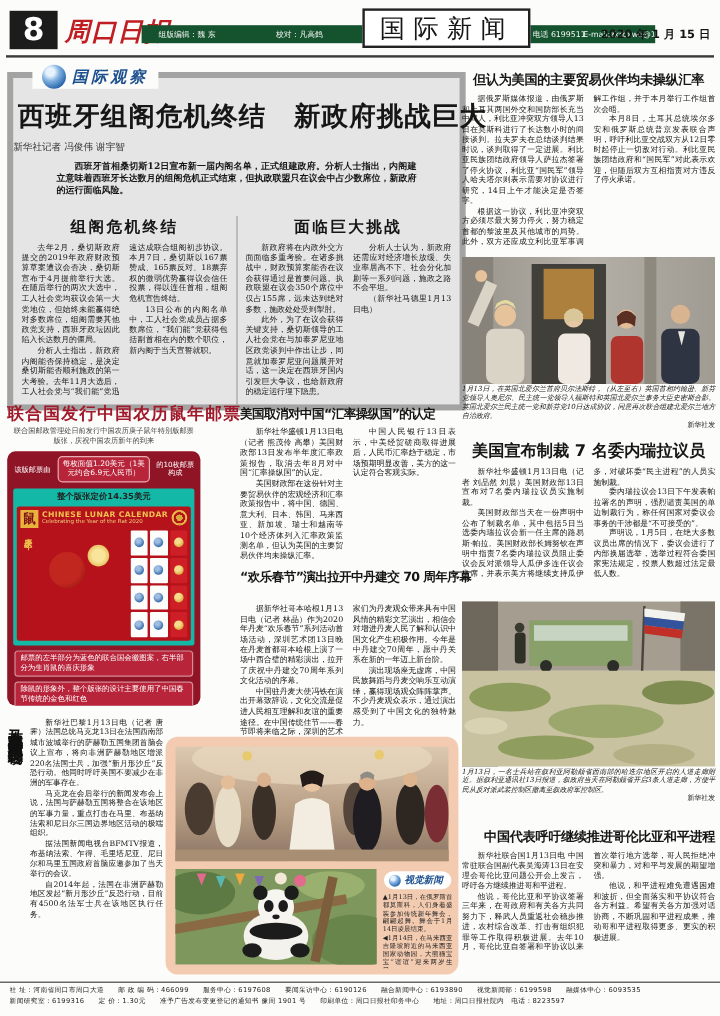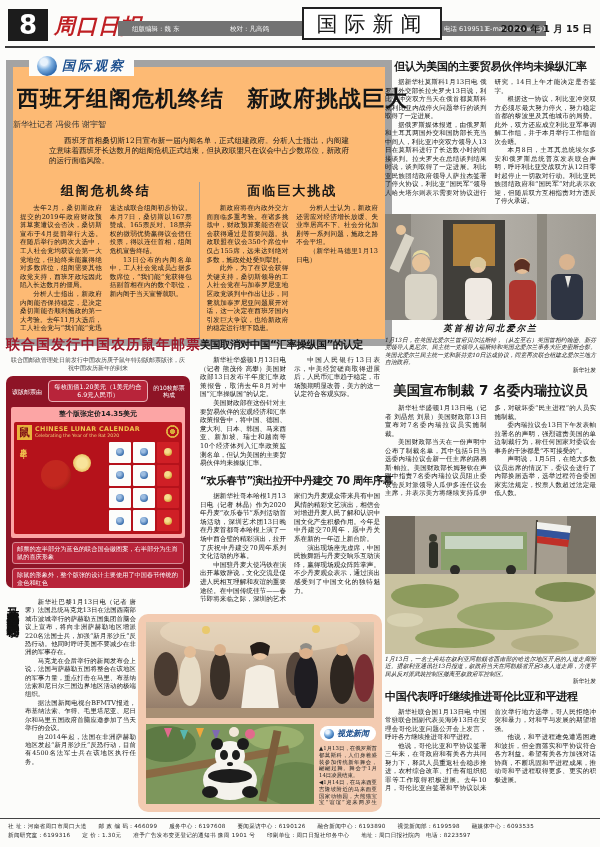--- a/index.html
+++ b/index.html
@@ -17,7 +17,7 @@
            font-size:26px;font-weight:bold;text-align:center;line-height:32px}
   .papername{left:54px;top:12px;font-family:"DejaVu Serif",serif;font-style:italic;
              font-weight:bold;font-size:21px;color:#bf1f23;letter-spacing:1px}
-  .graybar{left:118px;top:21px;width:428px;height:15px;background:#737373}
+  .graybar{left:118px;top:21px;width:428px;height:15px;background:#14532d}
   .graybar span{position:absolute;top:4px;font-size:6.5px;color:#f6f6f6;white-space:nowrap}
   .ed{left:14px}.pr{left:112px}.ph{left:326px}.em{left:368px}
   .sectionbox{left:302px;top:7px;width:140px;height:33px;background:#fff;border:2px solid #222;

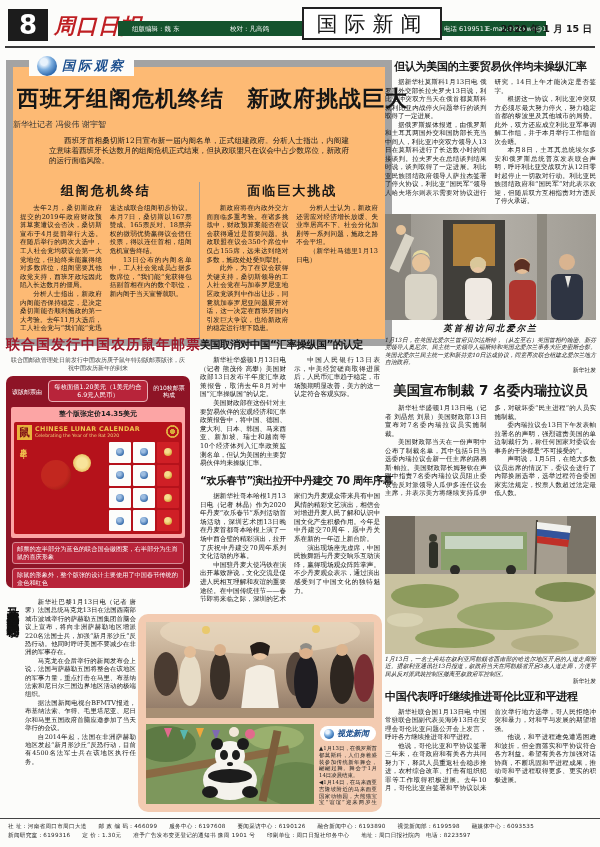--- a/index.html
+++ b/index.html
@@ -28,7 +28,7 @@
   .headrule{left:5px;top:46px;width:590px;border-top:2px solid #3a3a3a}
 
   
-  .feature{left:6px;top:60px;width:372px;height:272px;border:7px solid #a3a3a3;background:#fdba74}
+  .feature{left:6px;top:60px;width:372px;height:272px;border:5px solid #a3a3a3;background:#e5e5e5}
   .kicker{position:absolute;top:-11px;left:16px;background:#fcfcfa;padding:0 8px;
           display:flex;align-items:center;gap:5px}
   .globe{width:20px;height:20px;border-radius:50%;

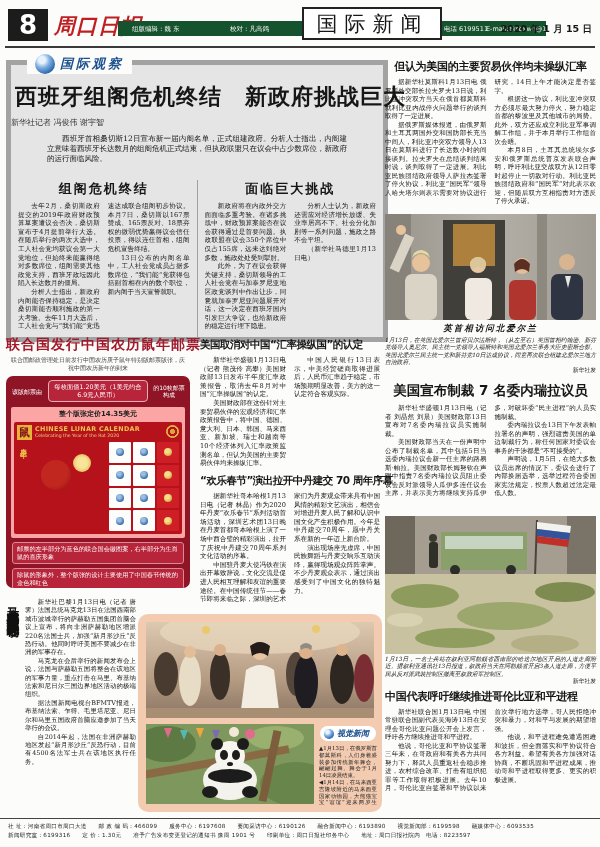--- a/index.html
+++ b/index.html
@@ -327,7 +327,6 @@
 
     <div class="rc-title1">但认为美国的主要贸易伙伴均未操纵汇率</div>
     <div class="rcbody h-libya col2 clip jp serif">
-        <p>据新华社莫斯科1月13日电 俄罗斯外交部长拉夫罗夫13日说，利比亚冲突双方当天在俄首都莫斯科就利比亚内战停火问题举行的谈判取得了一定进展。</p>
         <p>据俄罗斯媒体报道，由俄罗斯和土耳其两国外交和国防部长充当中间人，利比亚冲突双方领导人13日在莫斯科进行了长达数小时的间接谈判。拉夫罗夫在总结谈判结果时说，谈判取得了一定进展。利比亚民族团结政府领导人萨拉杰签署了停火协议，利比亚“国民军”领导人哈夫塔尔则表示需要对协议进行研究，14日上午才能决定是否签字。</p>
         <p>根据这一协议，利比亚冲突双方必须尽最大努力停火，努力稳定首都的黎波里及其他城市的局势。此外，双方还应成立利比亚军事调解工作组，并于本月举行工作组首次会晤。</p>
         <p>本月8日，土耳其总统埃尔多安和俄罗斯总统普京发表联合声明，呼吁利比亚交战双方从12日零时起停止一切敌对行动。利比亚民族团结政府和“国民军”对此表示欢迎，但随后双方互相指责对方违反了停火承诺。</p>

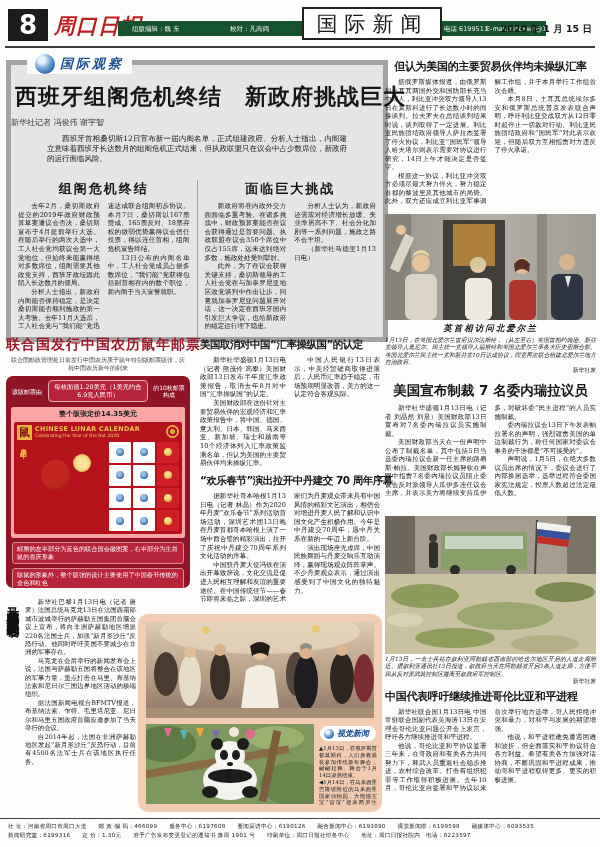--- a/index.html
+++ b/index.html
@@ -36,7 +36,7 @@
   .kicker b{font-size:13px;font-style:italic;color:#1c4f8e;letter-spacing:3px}
   .headline{margin:17px 4px 0;text-align:center;font-size:22px;font-weight:bold;letter-spacing:1px;white-space:nowrap}
   .byline{text-align:left;font-size:8px;color:#333;margin-top:5px;font-family:"DejaVu Serif",serif}
-  .lead{margin:6px auto 16px;width:300px;font-size:7.5px;line-height:10px;font-weight:normal;
+  .lead{margin:6px auto 16px;width:300px;font-size:7.5px;line-height:10px;font-weight:bold;
         text-align:justify;text-indent:2em}
   .fsections{display:flex;margin-top:7px;padding:0 7px;height:158px}
   .fsec{flex:1;min-width:0}

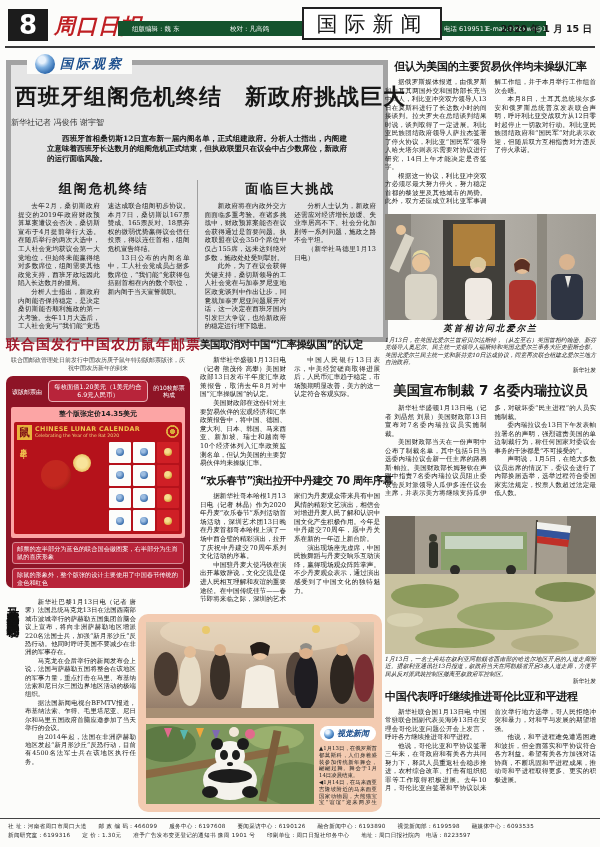--- a/index.html
+++ b/index.html
@@ -362,7 +362,6 @@
         <circle cx="182" cy="48" r="8" fill="#d9b490"></circle>
       </svg>
     </div>
-    <div class="capt-title">英首相访问北爱尔兰</div>
     <div class="capt">
       <span>1月13日，在英国北爱尔兰首府贝尔法斯特，（从左至右）英国首相约翰逊、新芬党领导人奥尼尔、民主统一党领导人福斯特和英国北爱尔兰事务大臣史密斯合影。英国北爱尔兰民主统一党和新芬党10日达成协议，同意再次联合组建北爱尔兰地方自治政府。</span>
       <span class="cr">新华社发</span>

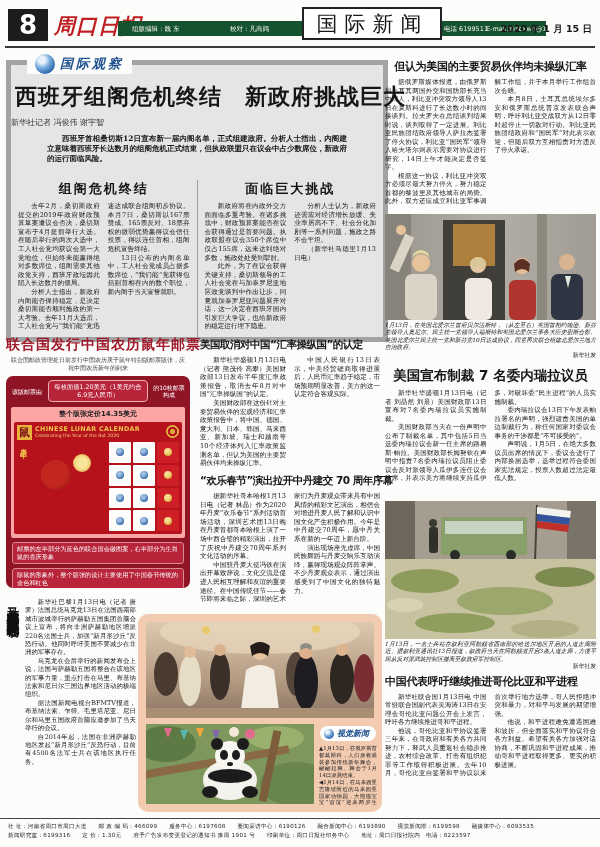--- a/index.html
+++ b/index.html
@@ -46,7 +46,7 @@
   .fbody{font-size:6.6px;line-height:8.6px;height:136px}
 
   
-  .stampblk{left:6px;top:336px;width:184px}
+  .stampblk{left:6px;top:336px;width:161px}
   .stamptitle{font-size:14px;font-weight:bold;color:#a11a2b;text-align:center;letter-spacing:1px;white-space:nowrap}
   .stampsub{font-size:6px;line-height:8px;color:#444;text-align:center;margin:2px 4px 0}
   .redbox{margin-top:4px;background:#8e1426;border-radius:7px;height:212px;position:relative;overflow:hidden}

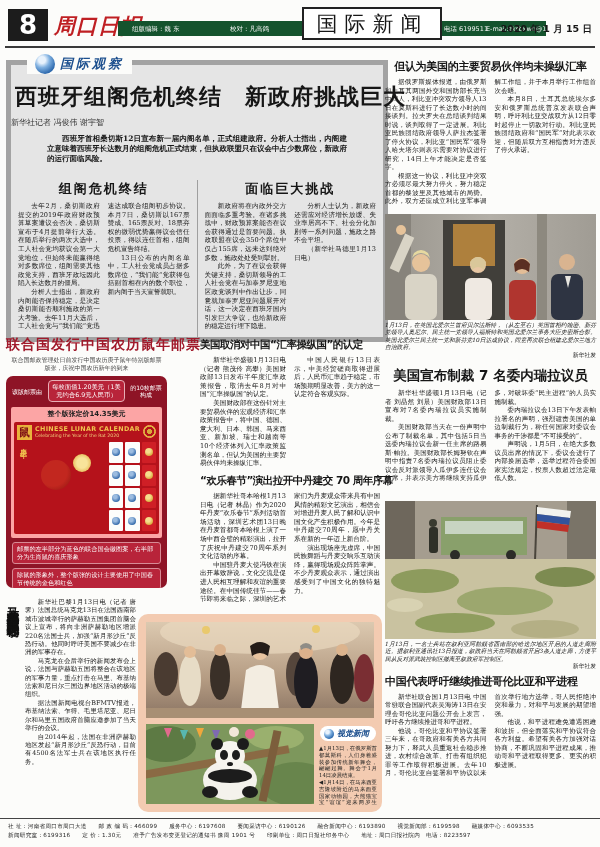--- a/index.html
+++ b/index.html
@@ -54,7 +54,7 @@
   .ribside{width:36px;font-size:6px;color:#fff;text-align:center;line-height:7px}
   .ribcenter{flex:1;background:#b8243a;border:1px solid #e8aeb5;border-radius:4px;color:#fff;
              font-size:6.3px;line-height:8px;text-align:center;padding:2px 1px}
-  .whitepanel{background:#fca5a5;margin:3px 5px;border-radius:2px;padding:2px 3px 4px}
+  .whitepanel{background:#14b8a6;margin:3px 5px;border-radius:2px;padding:2px 3px 4px}
   .price{font-size:7px;font-weight:bold;text-align:center;color:#222;margin-bottom:3px}
   .sheet{background:#b5121b;height:112px;border-radius:2px;padding:3px;box-sizing:border-box;
          display:flex;flex-direction:column}

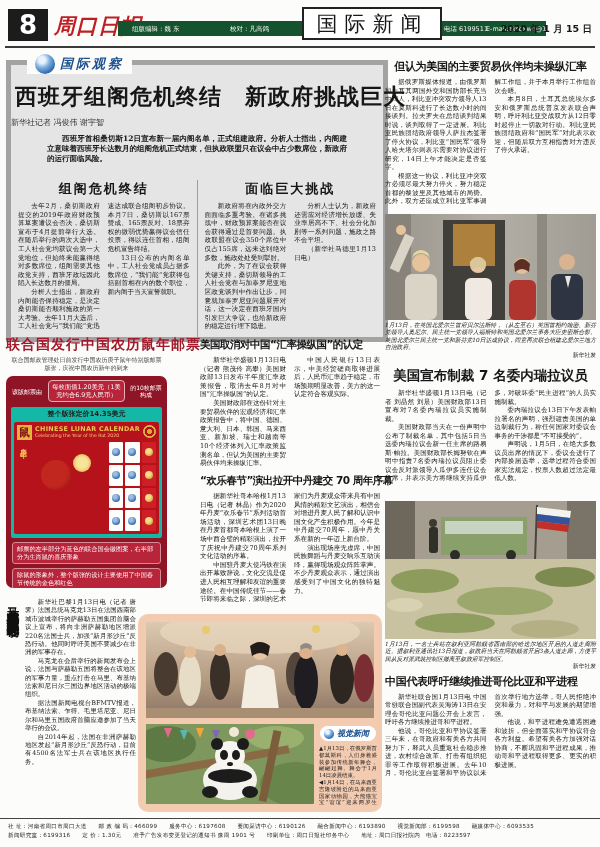--- a/index.html
+++ b/index.html
@@ -93,7 +93,7 @@
   .currency .sbody{font-size:6.6px;line-height:8.6px;height:112px;margin-top:4px}
   .spring{left:200px;top:474px;width:180px}
   .spring .story-title{font-size:10.5px;letter-spacing:-.5px}
-  .spring .sbody{font-size:6.6px;line-height:8.6px;height:116px;margin-top:4px}
+  .spring .sbody{font-size:6.6px;line-height:8.6px;height:116px;margin-top:15px}
 
   
   .macron{left:4px;top:598px;width:132px;height:216px;display:flex;gap:4px}

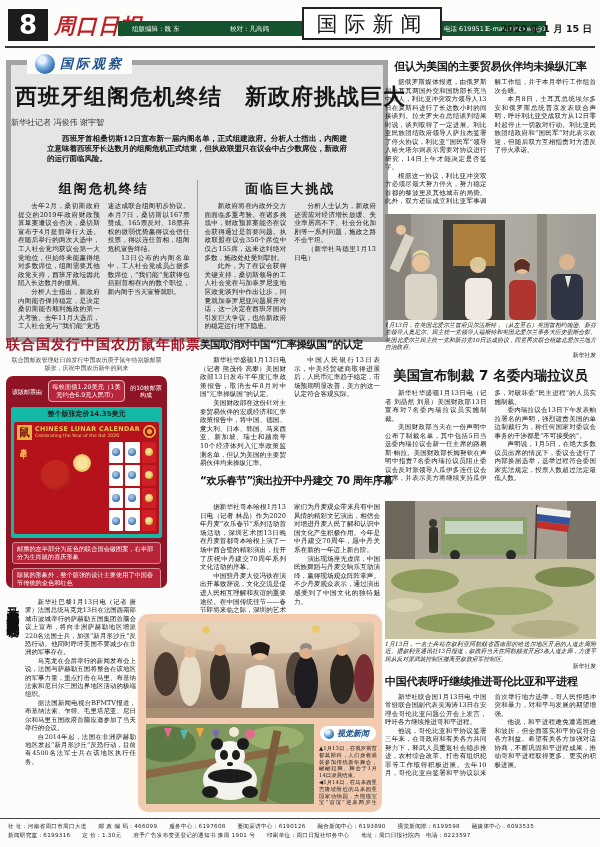--- a/index.html
+++ b/index.html
@@ -125,7 +125,7 @@
   .capt .cr{display:block;text-align:right;font-style:normal}
   .rc-title2{font-size:13.5px;font-weight:bold;text-align:center;white-space:nowrap;margin-top:8px}
   .h-vene{height:108px}
-  .rc-title3{font-size:11px;font-weight:bold;text-align:left;letter-spacing:-.3px;white-space:nowrap;margin-top:3px}
+  .rc-title3{font-size:11px;font-weight:bold;text-align:right;letter-spacing:-.3px;white-space:nowrap;margin-top:19px}
   .h-colo{height:88px}
 
   

